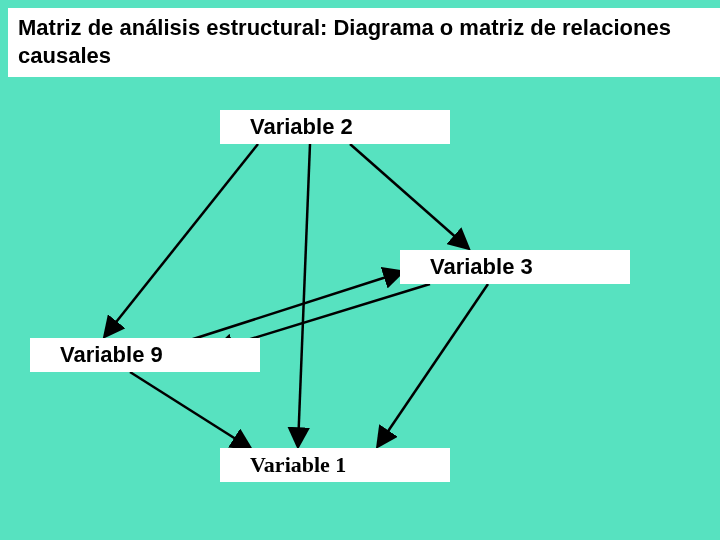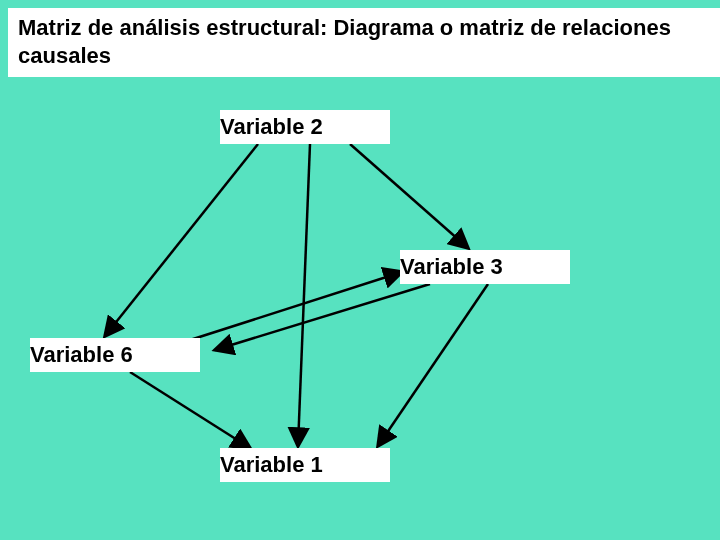--- a/index.html
+++ b/index.html
@@ -34,7 +34,7 @@
     font-size: 22px;
     font-weight: bold;
     color: #000;
-    padding: 4px 0;
+    padding: 4px 30px;
     white-space: nowrap;
   }
   #n2 { left: 220px; top: 110px; width: 170px; }

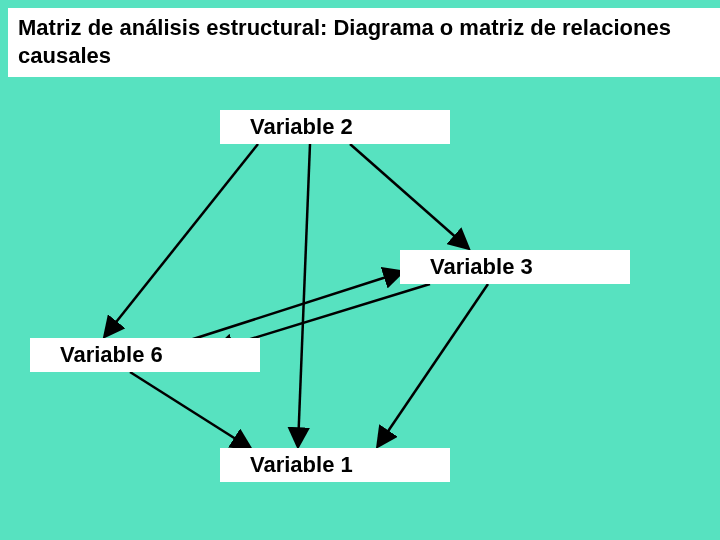--- a/index.html
+++ b/index.html
@@ -80,7 +80,7 @@
 
   <div id="n2" class="node">Variable 2</div>
   <div id="n4" class="node">Variable 3</div>
-  <div id="n3" class="node">Variable 6</div>
+  <div id="n3" class="node">Variable 9</div>
   <div id="n1" class="node">Variable 1</div>
 
 </div>

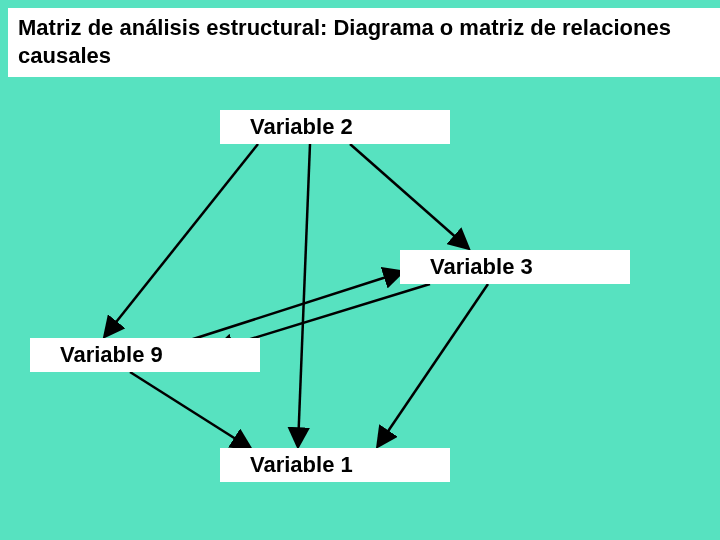--- a/index.html
+++ b/index.html
@@ -40,7 +40,7 @@
   #n2 { left: 220px; top: 110px; width: 170px; }
   #n4 { left: 400px; top: 250px; width: 170px; }
   #n3 { left: 30px;  top: 338px; width: 170px; }
-  #n1 { left: 220px; top: 448px; width: 170px; }
+  #n1 { left: 220px; top: 448px; width: 170px; font-family: Liberation Serif, serif; }
   svg.arrows {
     position: absolute;
     left: 0; top: 0;

